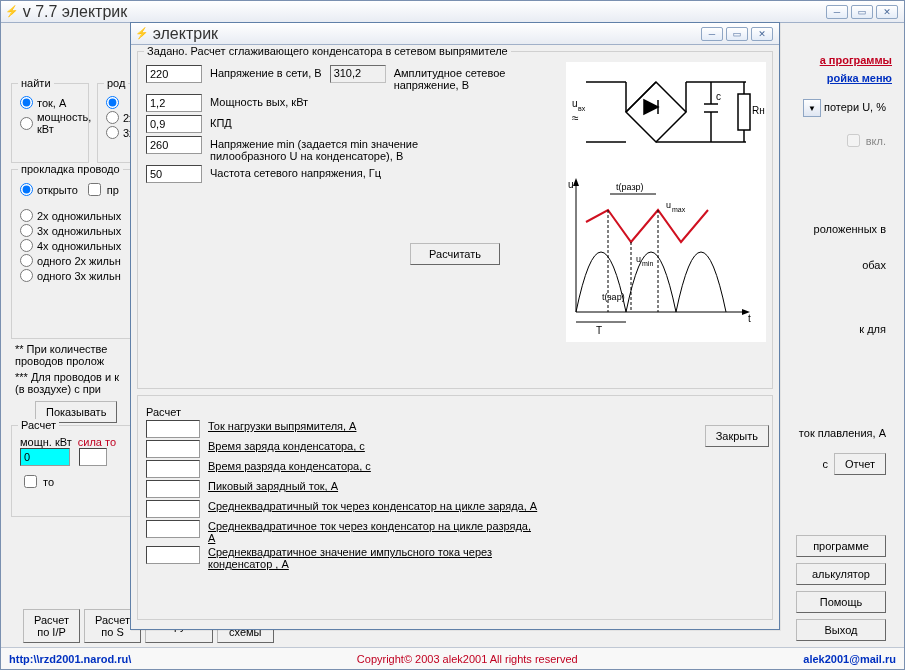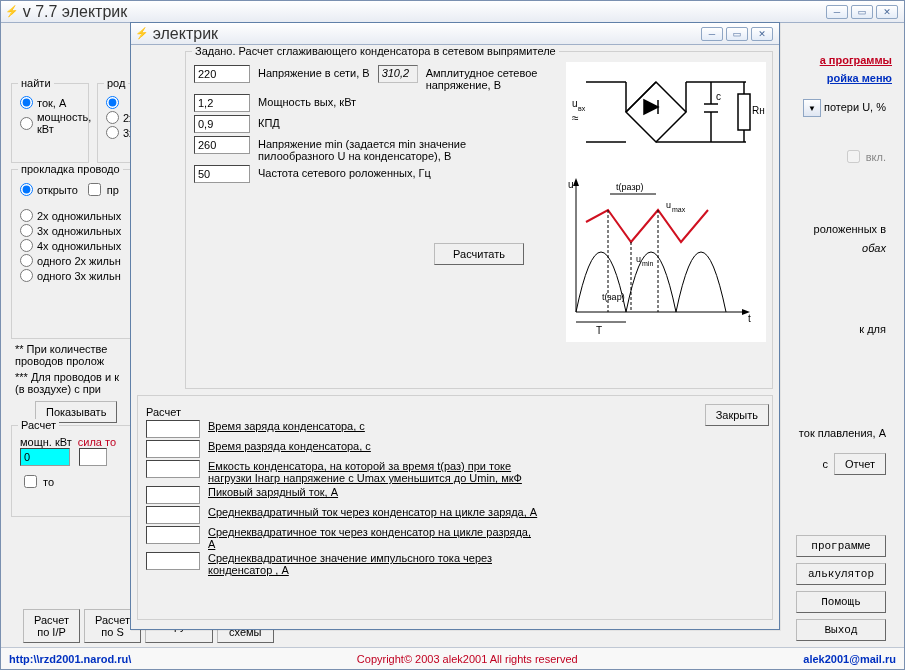--- a/index.html
+++ b/index.html
@@ -104,7 +104,6 @@
     padding: 10px 8px 4px 8px;
     position: relative;
     height: 338px;
-    margin-left: 48px;
   }
   .task-group .legend {
     position: absolute; top: -7px; left: 6px;

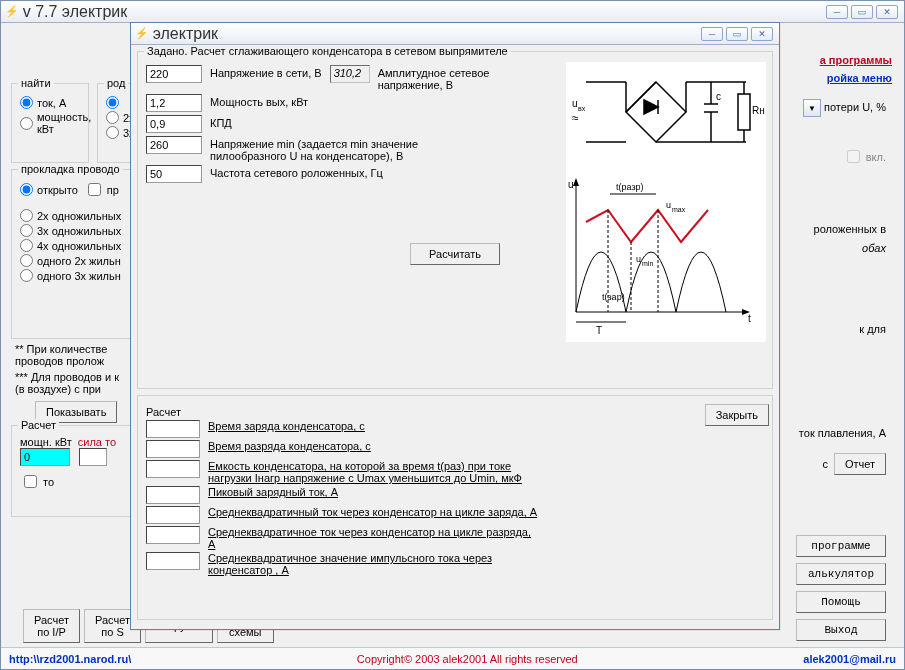--- a/index.html
+++ b/index.html
@@ -117,9 +117,9 @@
   }
   .param-row .lbl { padding-top: 2px; }
   .amp-out {
-    display: inline-block; width: 40px; height: 18px;
+    display: inline-block; width: 56px; height: 18px;
     background: #f0f0f0; border: 1px inset #c0c0c0;
-    padding: 1px 3px; vertical-align: top; font-style: italic;
+    padding: 1px 3px; vertical-align: top;
   }
   .diagram-box {
     position: absolute;

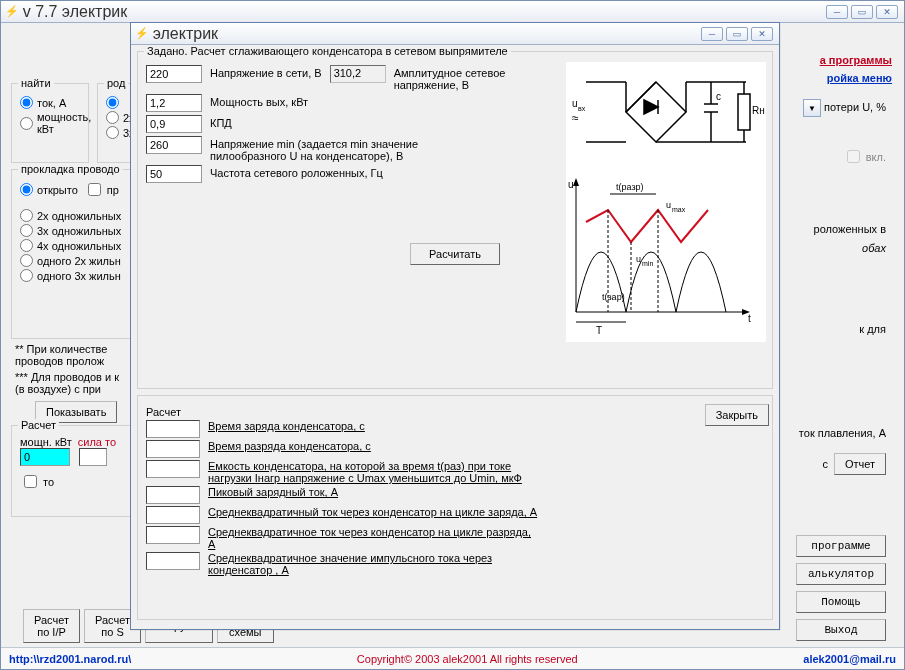--- a/index.html
+++ b/index.html
@@ -207,7 +207,7 @@
     <div style="position:absolute; right:18px; top:76px;">
       <span class="combo">▼</span>
       <span>потери U, %</span>
-      <div style="text-align:right; margin-top:30px;">
+      <div style="text-align:right; margin-top:14px;">
         <span class="chk" style="justify-content:flex-end; color:#888;">
           <input type="checkbox" disabled="" style="">
           <span>вкл.</span>

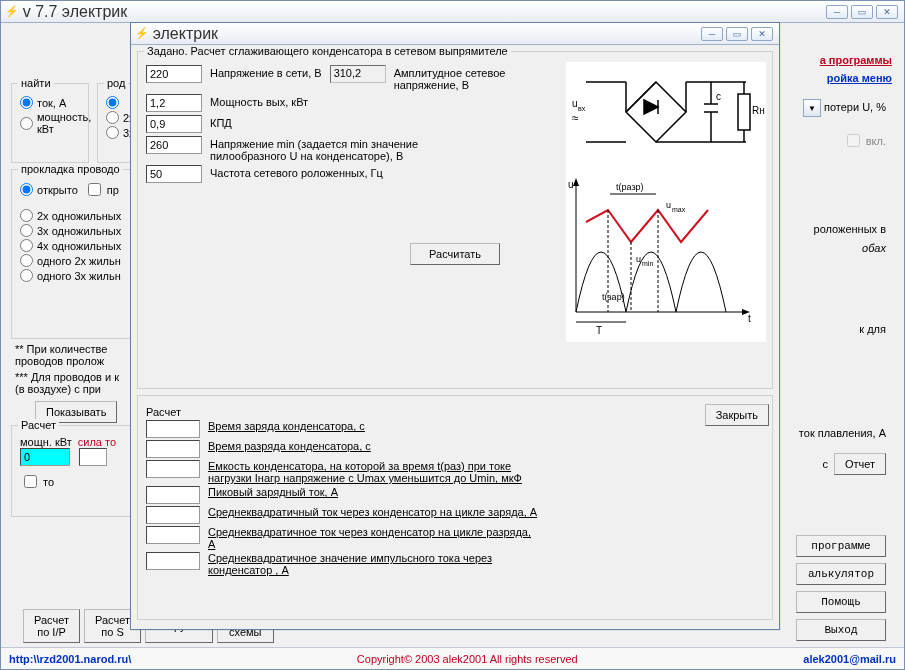--- a/index.html
+++ b/index.html
@@ -380,7 +380,7 @@
         </div>
         <div class="param-row">
           <input type="text" value="50" style="">
-          <span class="lbl">Частота сетевого роложенных, Гц</span>
+          <span class="lbl">Частота сетевого напряжения, Гц</span>
         </div>
       </div>
 

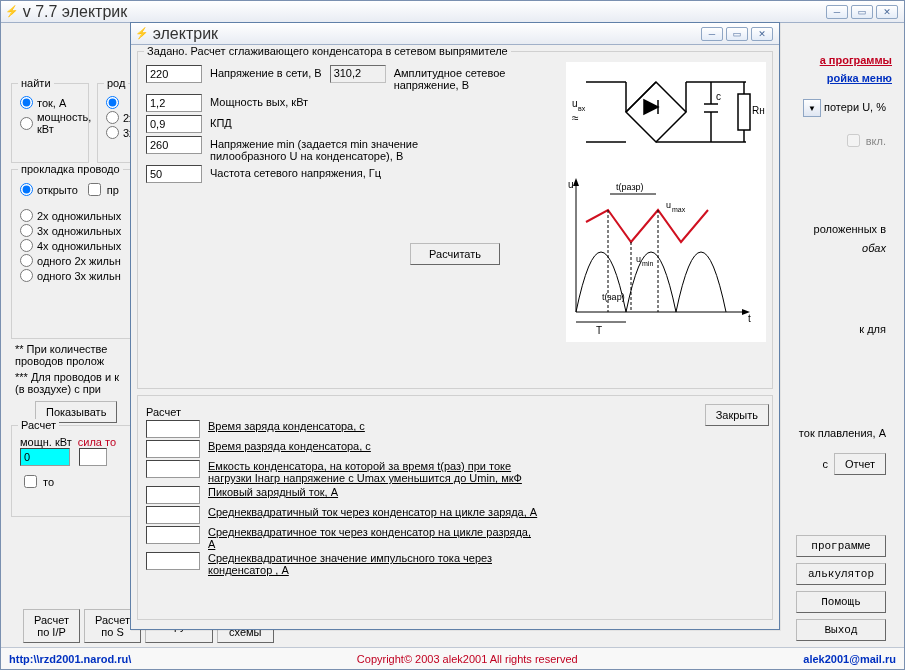--- a/index.html
+++ b/index.html
@@ -216,7 +216,7 @@
     </div>
 
     <div style="position:absolute; right:18px; top:200px;">роложенных в</div>
-    <div style="position:absolute; right:18px; top:219px;font-style:italic;">обах</div>
+    <div style="position:absolute; right:18px; top:236px;">обах</div>
     <div style="position:absolute; right:18px; top:300px;">к для</div>
 
     <div style="position:absolute; right:18px; top:404px;">

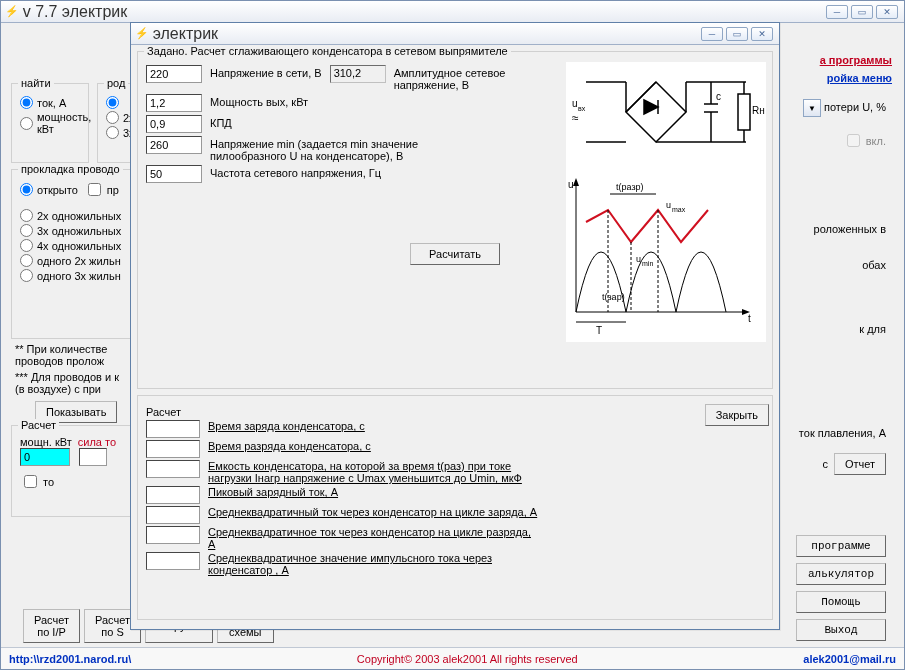--- a/index.html
+++ b/index.html
@@ -460,6 +460,10 @@
       <span class="legend">Расчет</span>
       <div class="out-row">
           <span class="out"></span>
+          <span class="olbl">Ток нагрузки выпрямителя, А</span>
+        </div>
+      <div class="out-row">
+          <span class="out"></span>
           <span class="olbl">Время заряда конденсатора, с</span>
         </div>
       <div class="out-row">

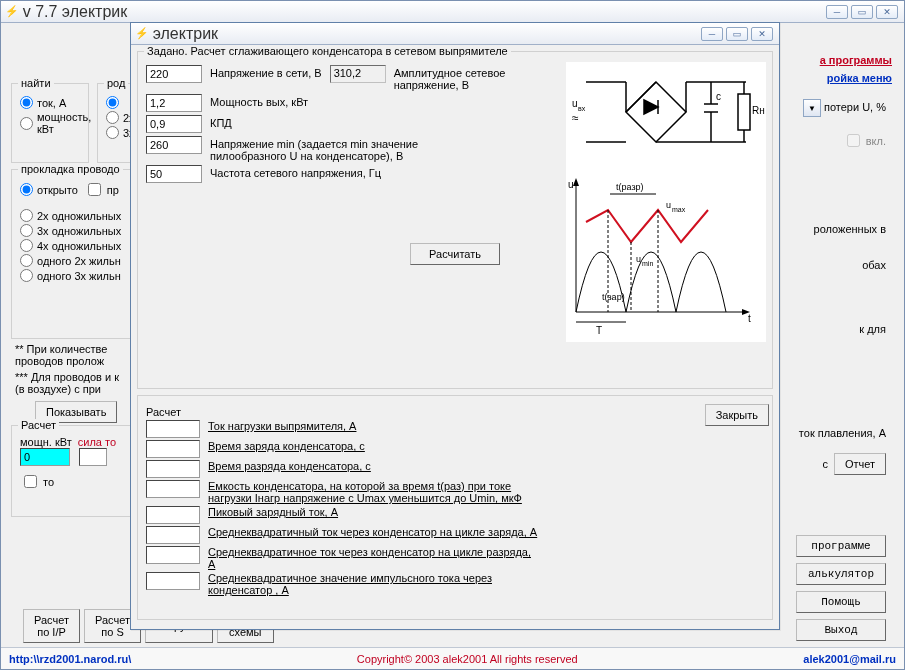--- a/index.html
+++ b/index.html
@@ -145,7 +145,7 @@
   .out-row .olbl { text-decoration: underline; cursor: default; max-width: 330px; }
   .close-btn {
     position: absolute;
-    right: 10px; top: 359px;
+    right: 10px; top: 380px;
   }
 
   

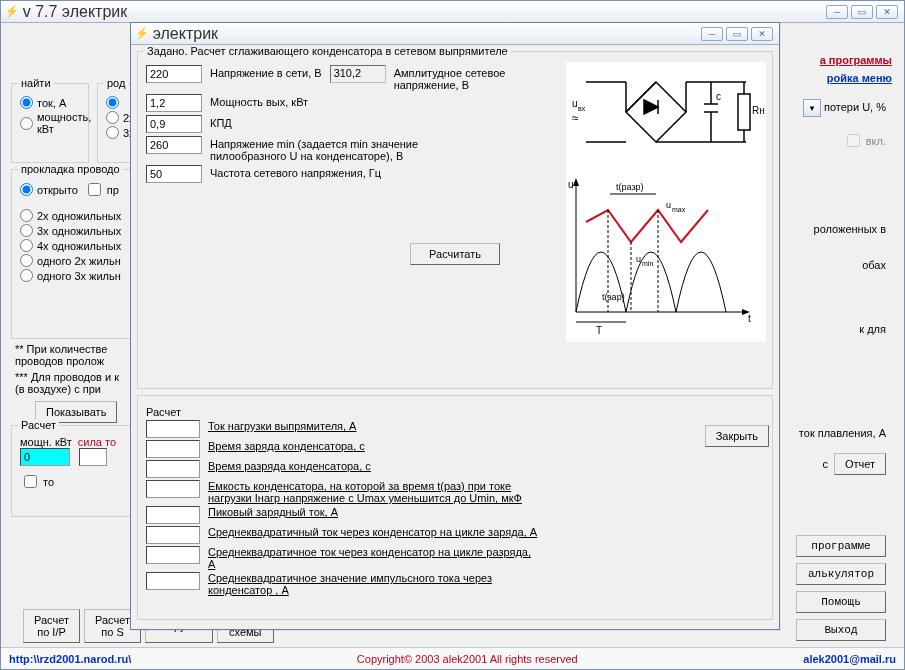--- a/index.html
+++ b/index.html
@@ -472,10 +472,6 @@
         </div>
       <div class="out-row">
           <span class="out"></span>
-          <span class="olbl">Емкость конденсатора, на которой за время t(раз) при токе нагрузки Iнагр напряжение с Umax уменьшится до Umin, мкФ</span>
-        </div>
-      <div class="out-row">
-          <span class="out"></span>
           <span class="olbl">Пиковый зарядный ток, А</span>
         </div>
       <div class="out-row">

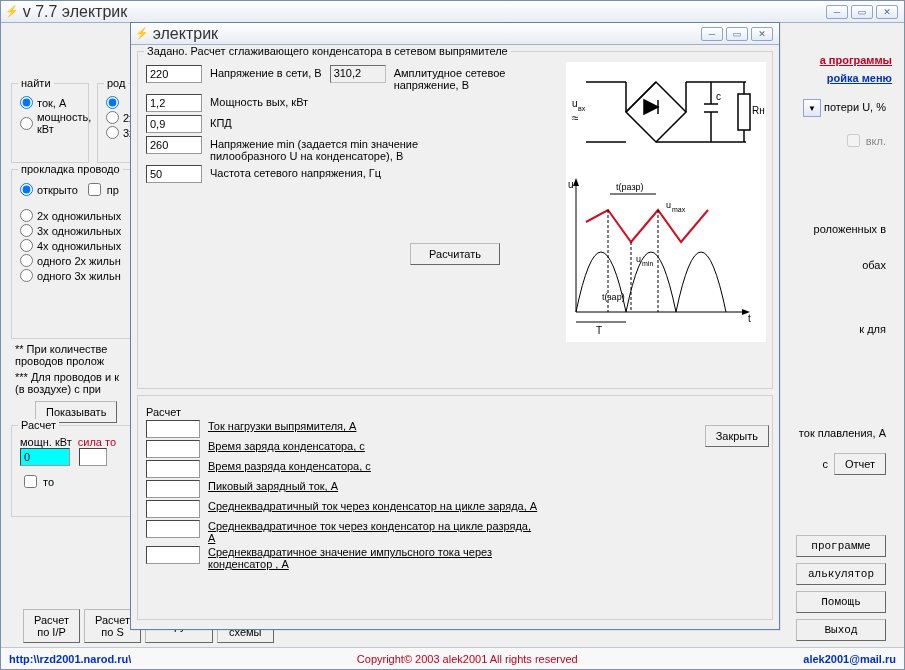--- a/index.html
+++ b/index.html
@@ -160,7 +160,7 @@
     align-items: stretch;
     width: 90px;
   }
-  .bg-right-buttons .btn.raised { text-align: center; font-family: Liberation Mono, monospace; }
+  .bg-right-buttons .btn.raised { text-align: center; }
 
   .bg-left-buttons {
     position: absolute; left: 22px; bottom: 4px;

